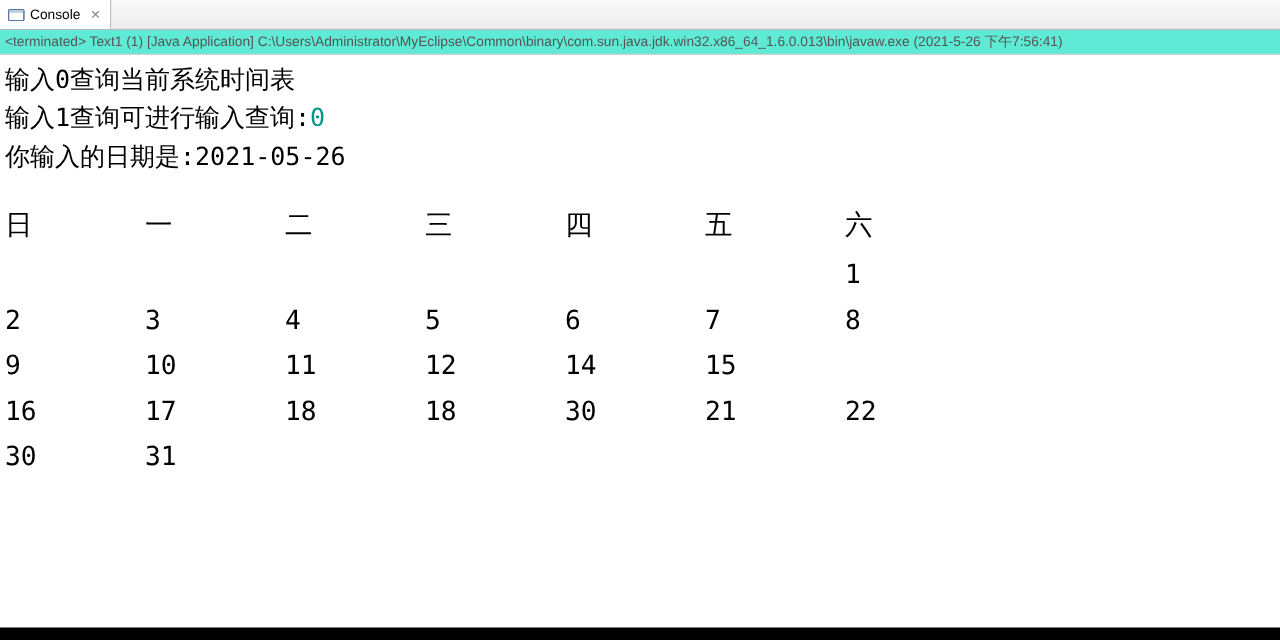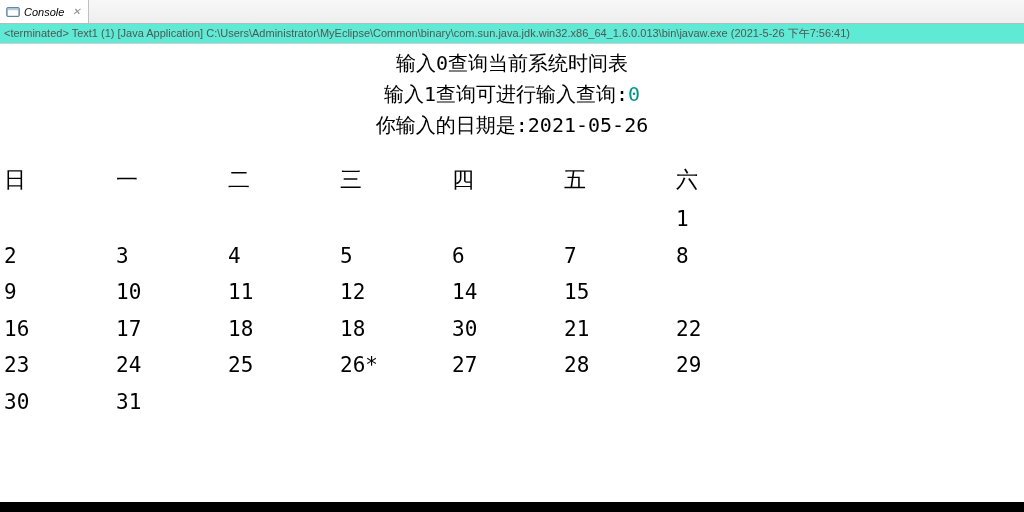--- a/index.html
+++ b/index.html
@@ -31,7 +31,6 @@
       background: #ffffff;
       border-right: 1px solid #c0c0c0;
       height: 100%;
-      font-style: italic;
     }
     .tab-icon {
       width: 14px;

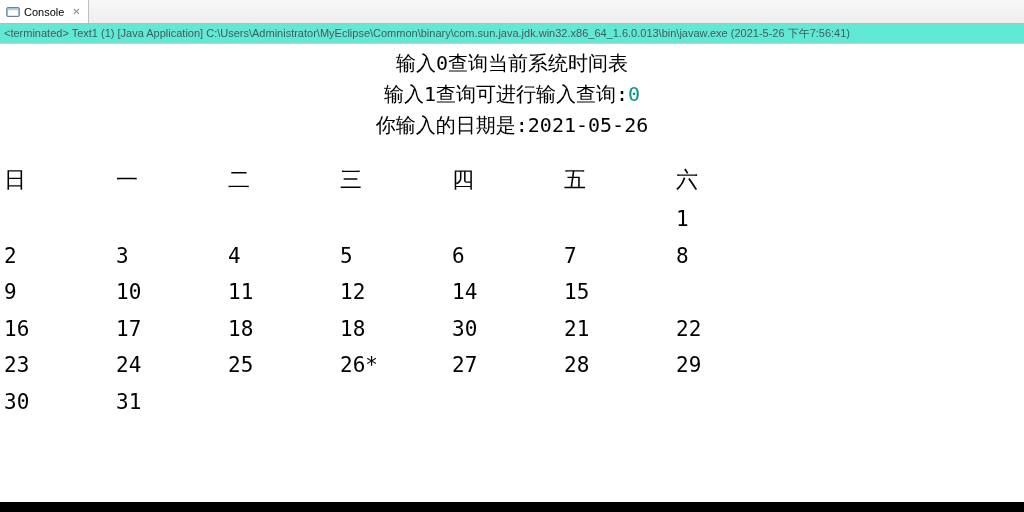--- a/index.html
+++ b/index.html
@@ -71,7 +71,6 @@
     }
     .console-line {
       white-space: pre;
-      text-align: center;
     }
     .teal {
       color: #009688;

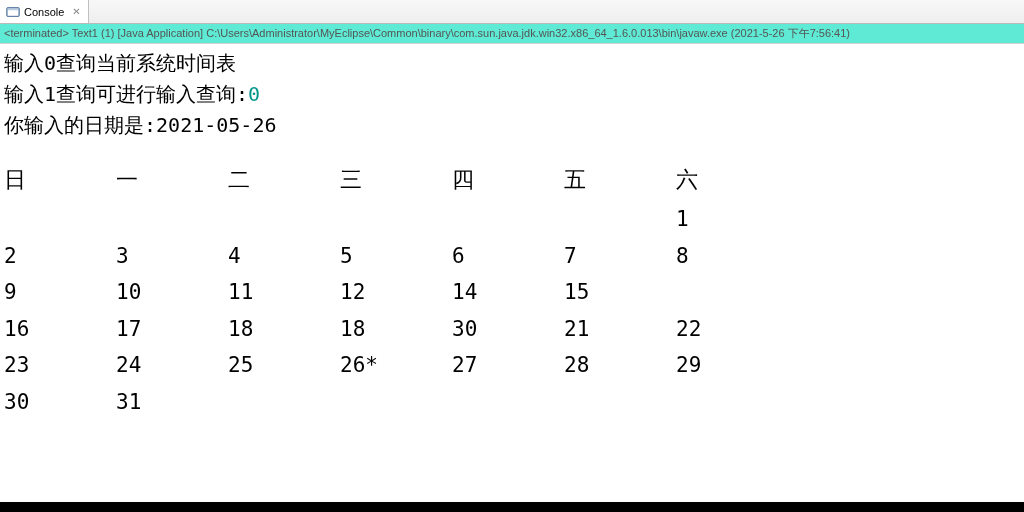--- a/index.html
+++ b/index.html
@@ -182,15 +182,6 @@
       <div class="cell">22</div>
     </div>
     <div class="cal-row">
-      <div class="cell">23</div>
-      <div class="cell">24</div>
-      <div class="cell">25</div>
-      <div class="cell">26*</div>
-      <div class="cell">27</div>
-      <div class="cell">28</div>
-      <div class="cell">29</div>
-    </div>
-    <div class="cal-row">
       <div class="cell">30</div>
       <div class="cell">31</div>
       <div class="cell"></div>

